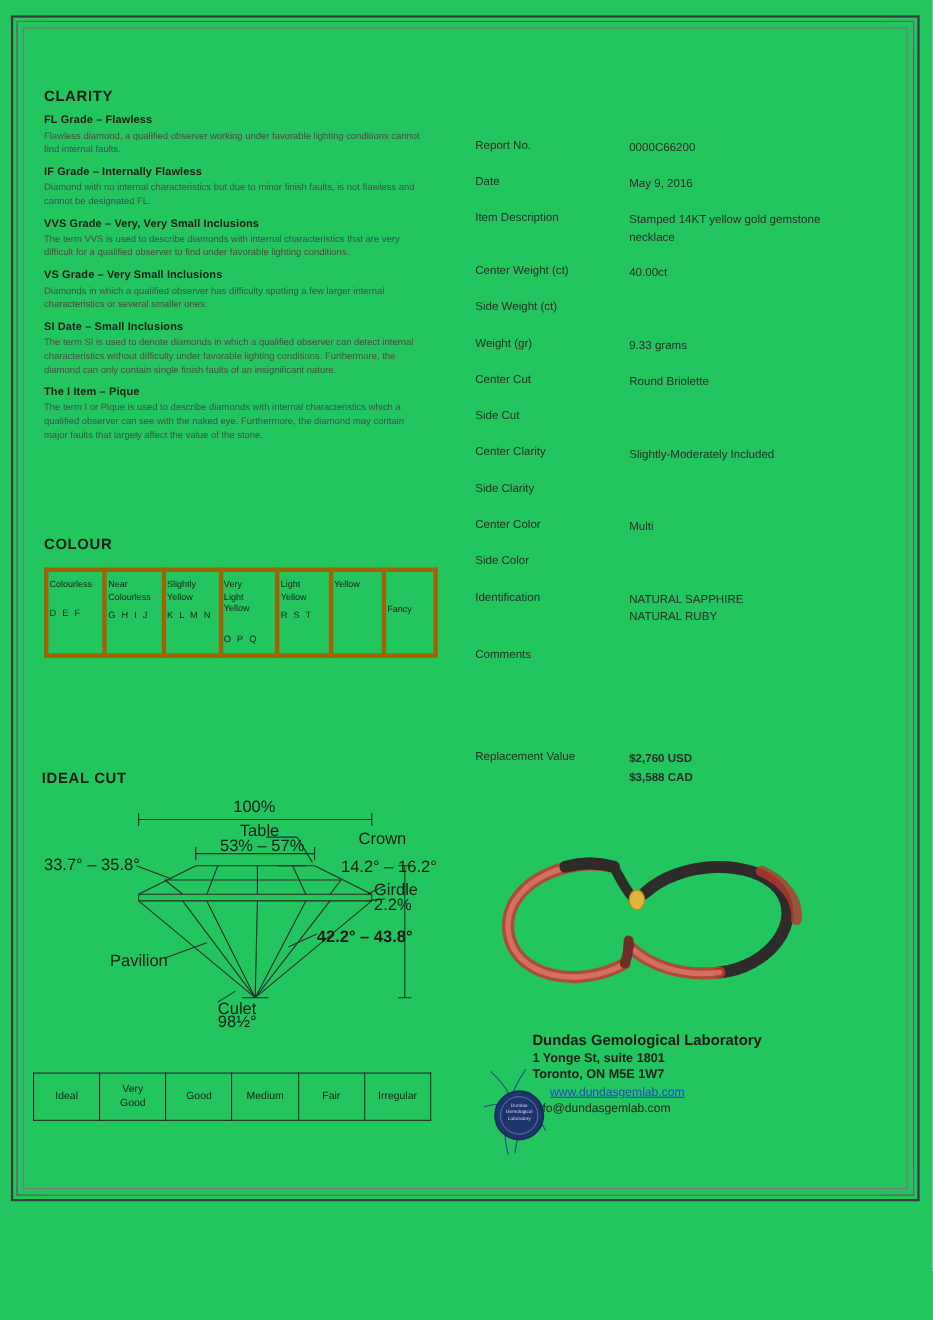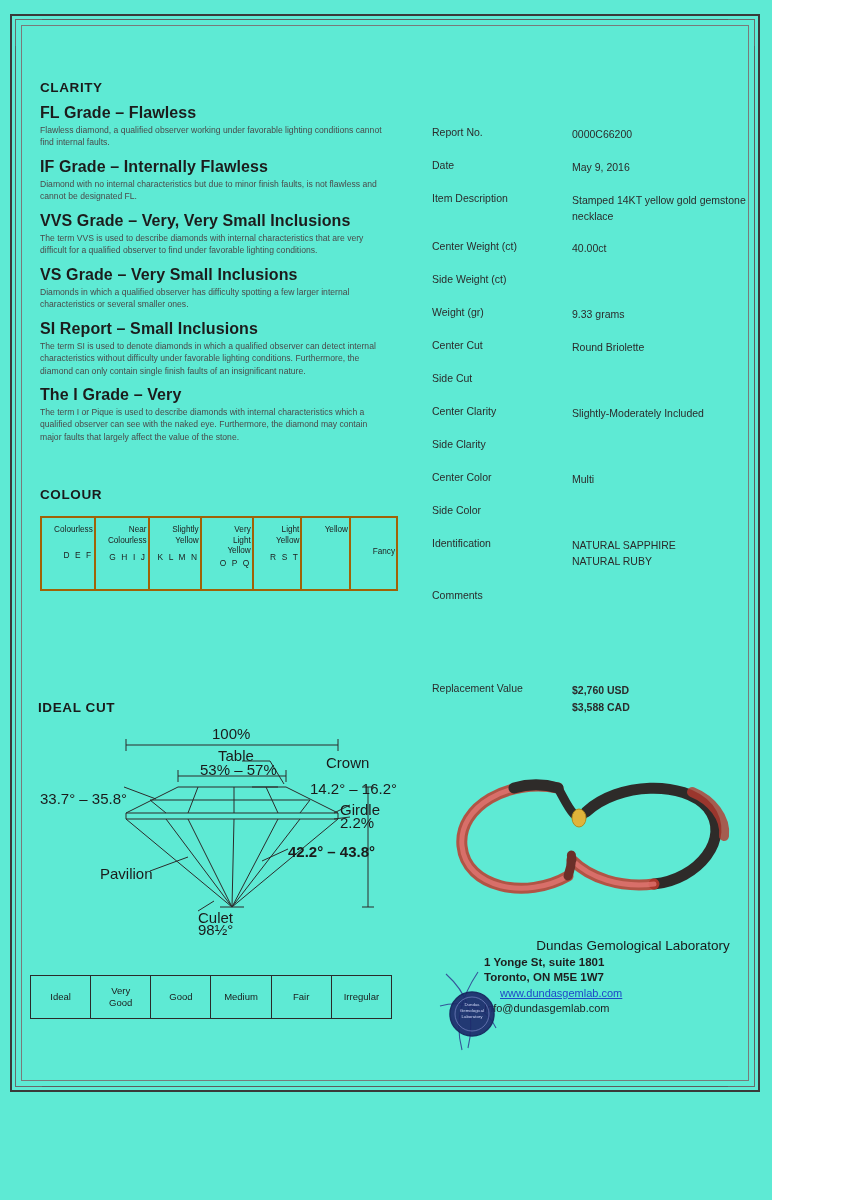--- a/index.html
+++ b/index.html
@@ -9,9 +9,9 @@
   }
   .page {
     position: relative;
-    width: 772px;
+    width: 848px;
     height: 1200px;
-    background: #5eead4;
+    background: #22c55e;
     font-family: "Liberation Sans", sans-serif;
     color: #111;
     overflow: hidden;

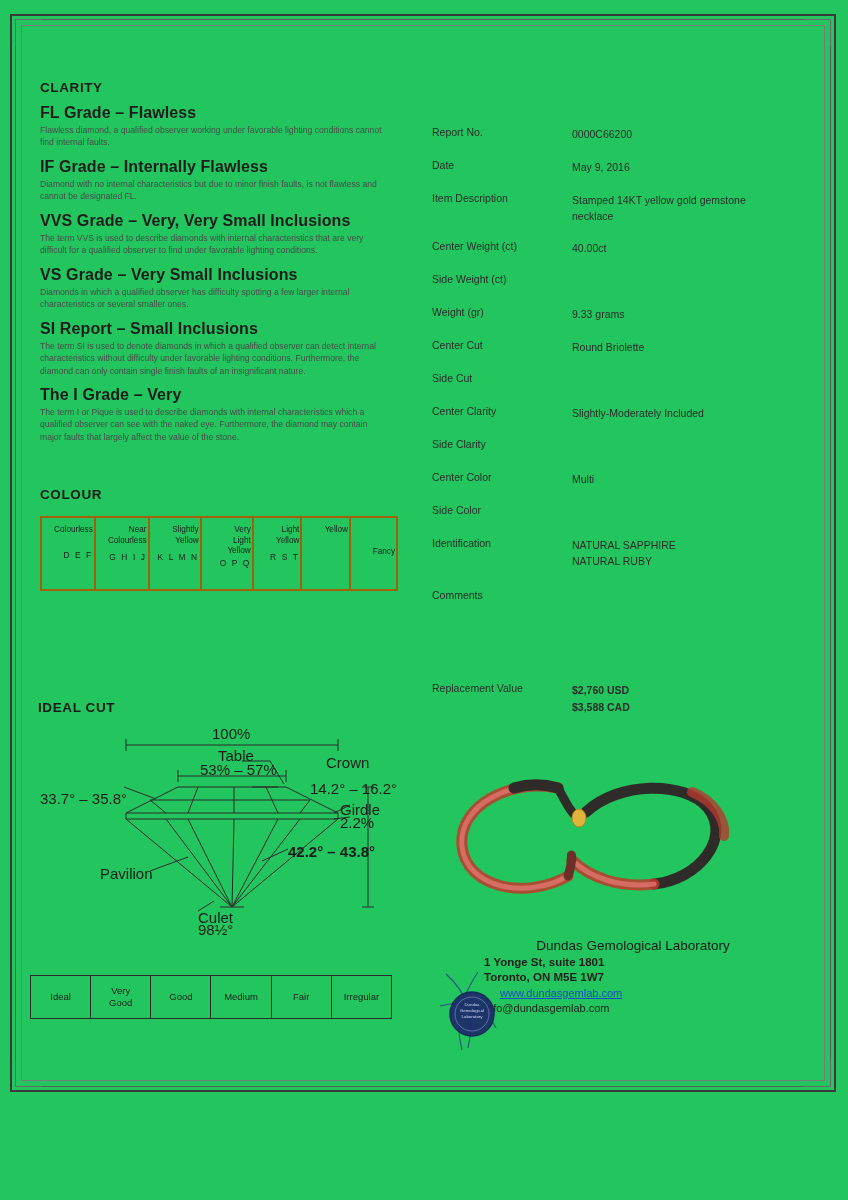--- a/index.html
+++ b/index.html
@@ -64,7 +64,7 @@
     margin-top: 9px;
   }
   .grade-head {
-    font-size: 16px;
+    font-size: 10px;
     font-weight: 700;
     color: #1c1c1c;
     letter-spacing: 0.1px;

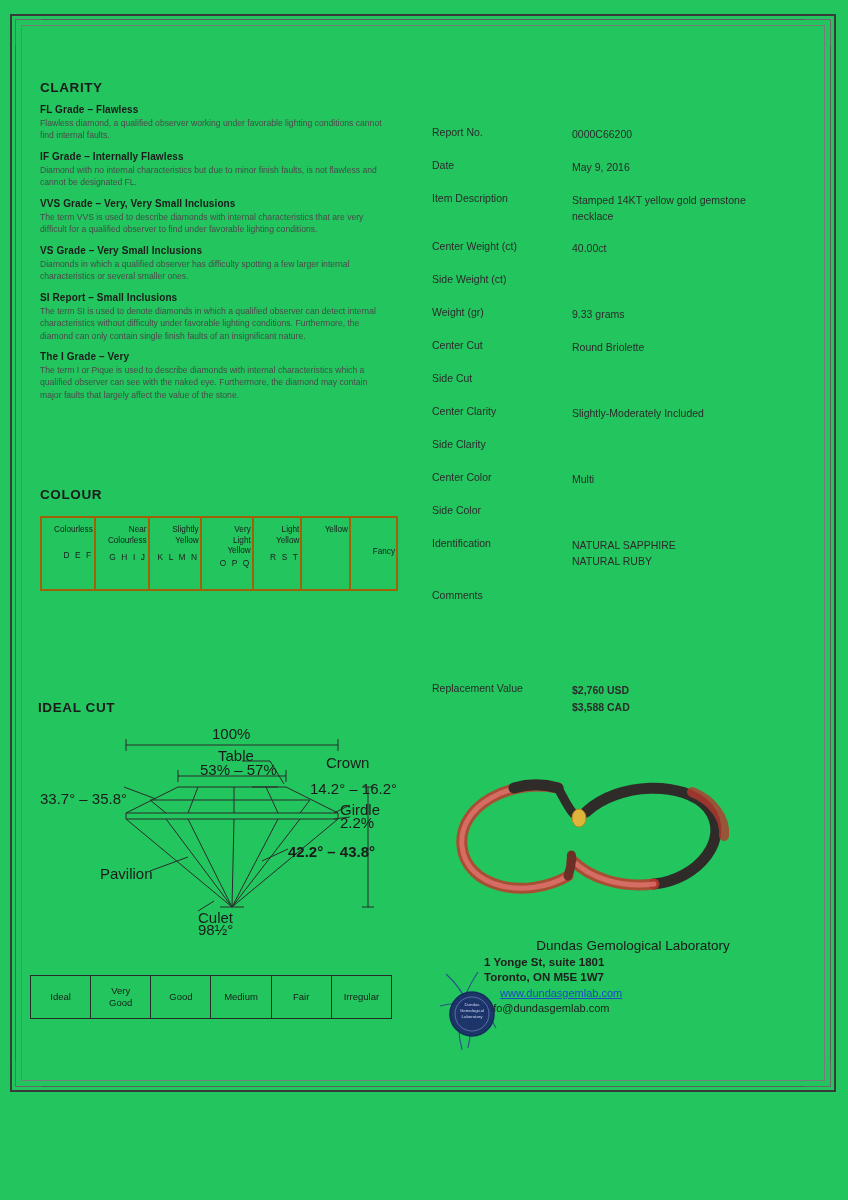--- a/index.html
+++ b/index.html
@@ -264,7 +264,7 @@
       <div class="grade-body">Diamonds in which a qualified observer has difficulty spotting a few larger internal characteristics or several smaller ones.</div>
     </div>
     <div class="grade">
-      <div class="grade-head">SI Report – Small Inclusions</div>
+      <div class="grade-head">SI Date – Small Inclusions</div>
       <div class="grade-body">The term SI is used to denote diamonds in which a qualified observer can detect internal characteristics without difficulty under favorable lighting conditions. Furthermore, the diamond can only contain single finish faults of an insignificant nature.</div>
     </div>
     <div class="grade">

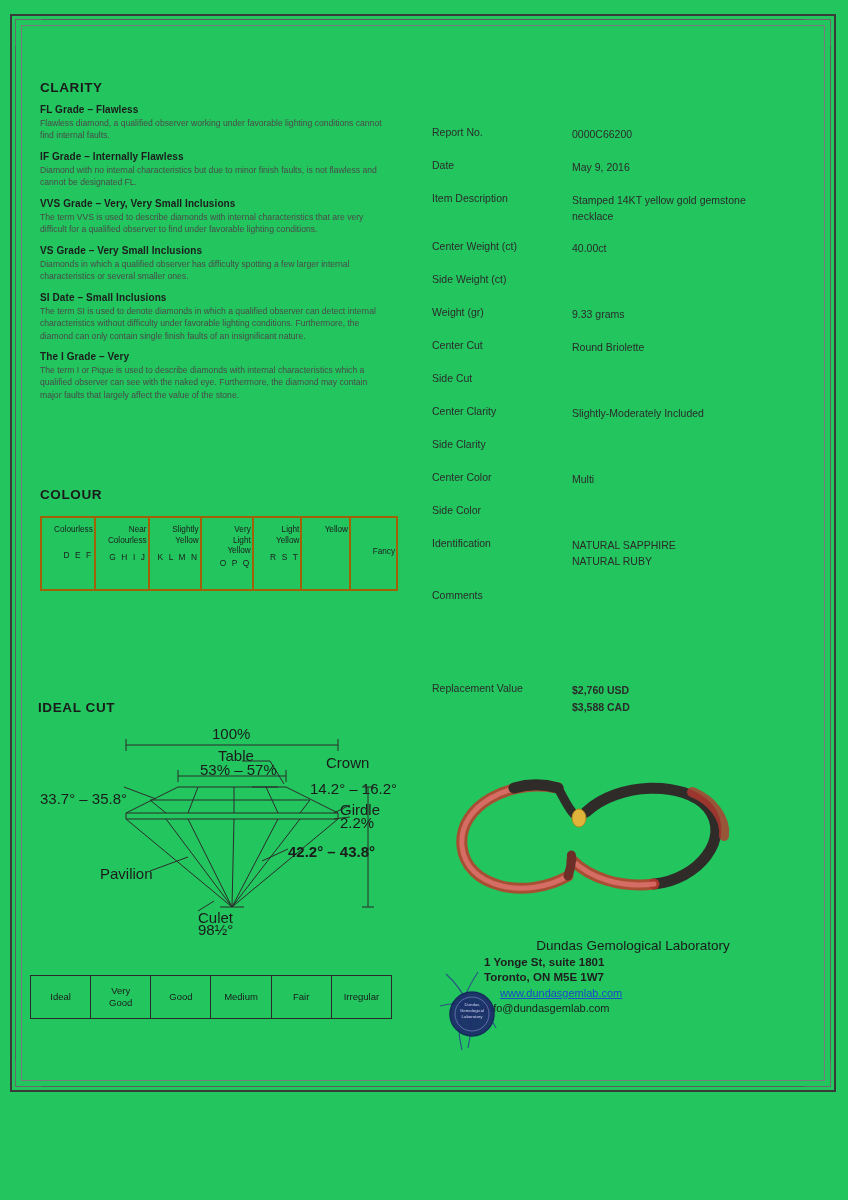--- a/index.html
+++ b/index.html
@@ -268,7 +268,7 @@
       <div class="grade-body">The term SI is used to denote diamonds in which a qualified observer can detect internal characteristics without difficulty under favorable lighting conditions. Furthermore, the diamond can only contain single finish faults of an insignificant nature.</div>
     </div>
     <div class="grade">
-      <div class="grade-head">The I Grade – Very</div>
+      <div class="grade-head">The I Item – Pique</div>
       <div class="grade-body">The term I or Pique is used to describe diamonds with internal characteristics which a qualified observer can see with the naked eye. Furthermore, the diamond may contain major faults that largely affect the value of the stone.</div>
     </div>
   </div>

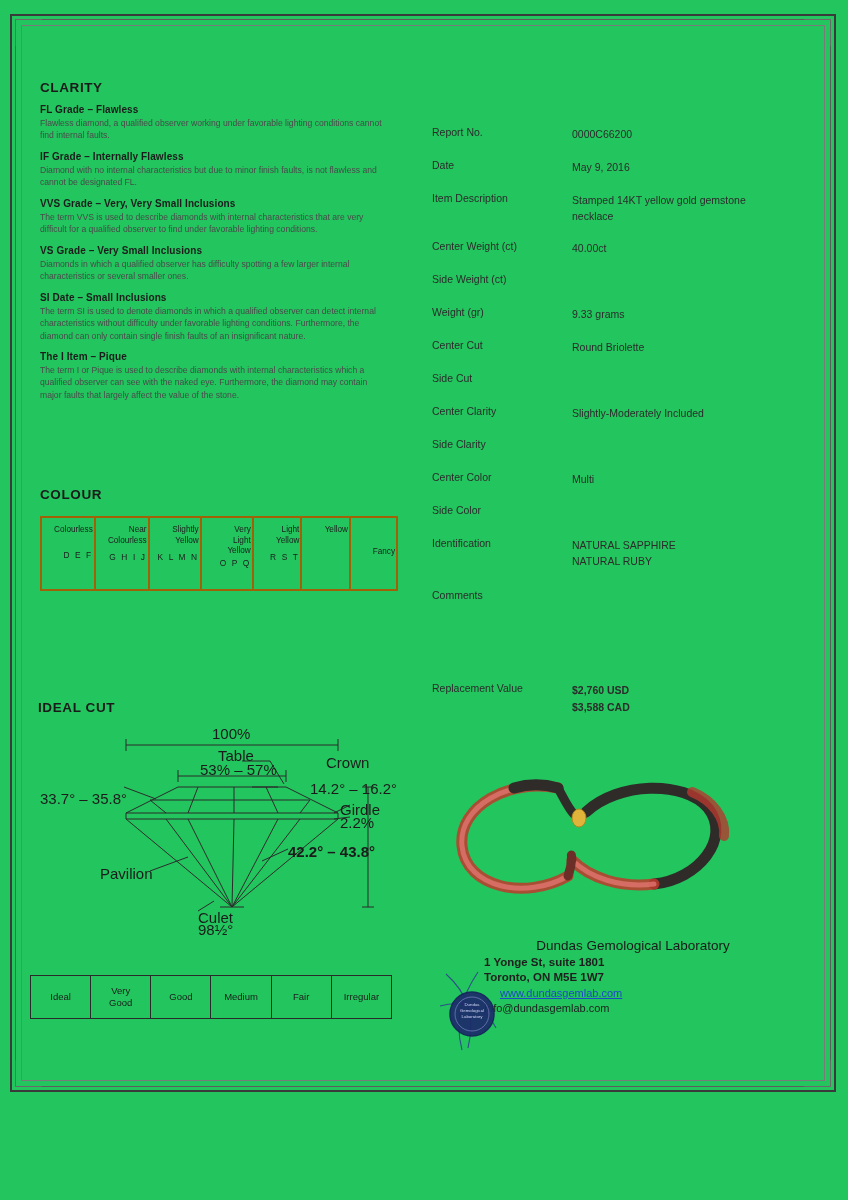--- a/index.html
+++ b/index.html
@@ -108,8 +108,8 @@
     table-layout: fixed;
   }
   .colour-table td {
-    border: 2px solid #a16207;
-    text-align: right;
+    border: 4px solid #a16207;
+    text-align: left;
     vertical-align: top;
     padding: 7px 1px 8px 1px;
     height: 56px;

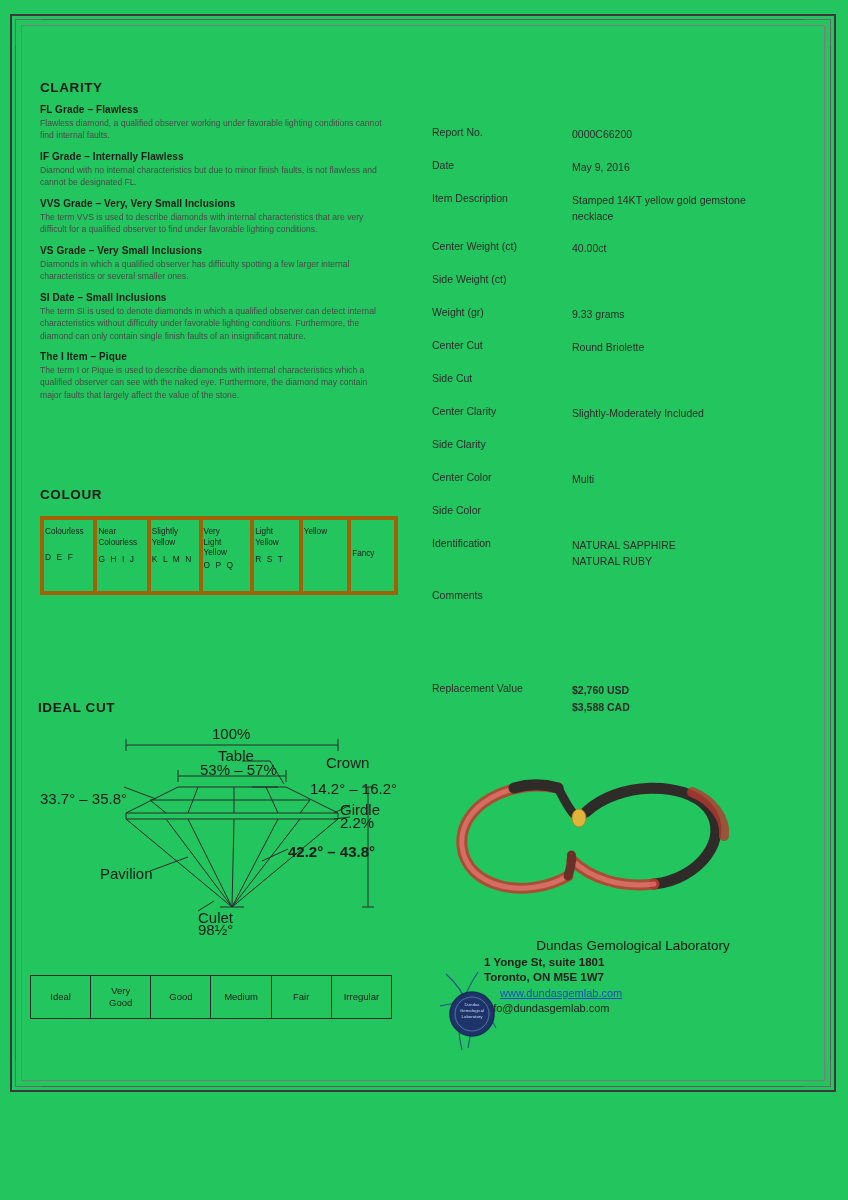--- a/index.html
+++ b/index.html
@@ -292,7 +292,7 @@
         </td>
         <td style="width:14%">
           <span class="ct-name">Very<br>Light<br>Yellow</span>
-          <span class="ct-letters" style="margin-top:1px">O P Q</span>
+          <span class="ct-letters" style="margin-top:17px">O P Q</span>
         </td>
         <td style="width:13%">
           <span class="ct-name">Light<br>Yellow</span>

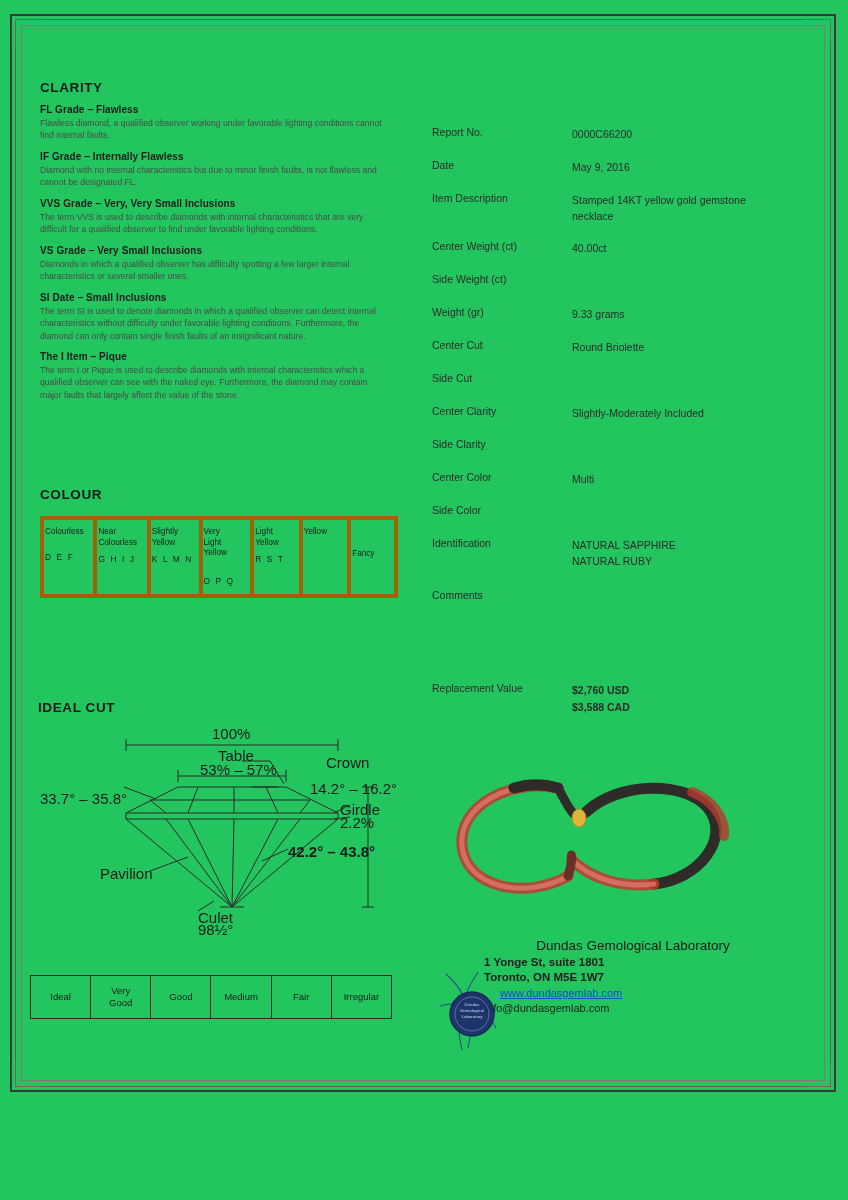--- a/index.html
+++ b/index.html
@@ -372,7 +372,7 @@
       <div class="dlabel" style="left:180px; top:26px;">Table</div>
       <div class="dlabel" style="left:162px; top:40px;text-align:center;">53% – 57%</div>
       <div class="dlabel" style="left:288px; top:33px;">Crown</div>
-      <div class="dlabel" style="left:2px; top:69px;text-align:center;">33.7° – 35.8°</div>
+      <div class="dlabel" style="left:2px; top:57px;text-align:center;">33.7° – 35.8°</div>
       <div class="dlabel" style="left:272px; top:59px;">14.2° – 16.2°</div>
       <div class="dlabel" style="left:302px; top:80px;">Girdle</div>
       <div class="dlabel" style="left:302px; top:93px;">2.2%</div>

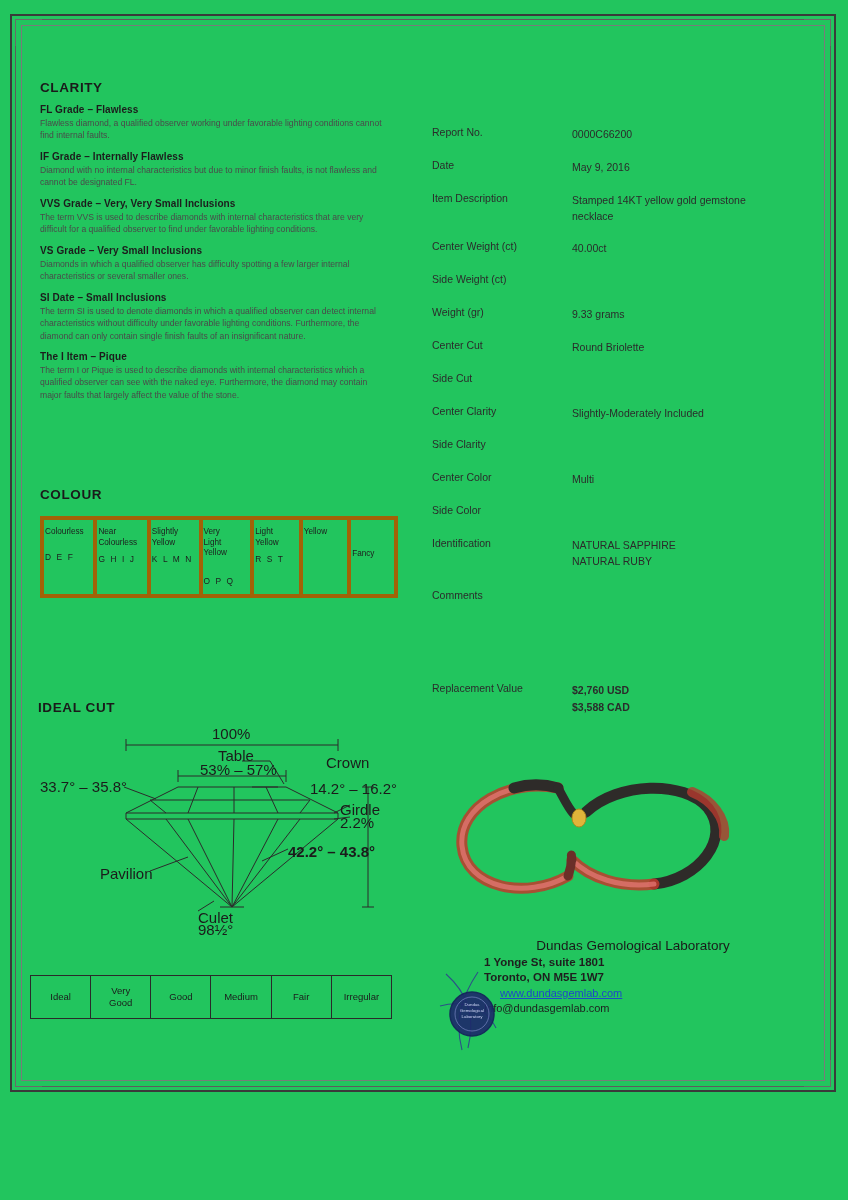--- a/index.html
+++ b/index.html
@@ -197,10 +197,9 @@
   }
   .lab-name {
     font-size: 13.5px;
-    font-weight: 400;
+    font-weight: 700;
     color: #1a1a1a;
     margin-left: 52px;
-    text-align: center;
   }
   .lab-line {
     font-size: 11.5px;

